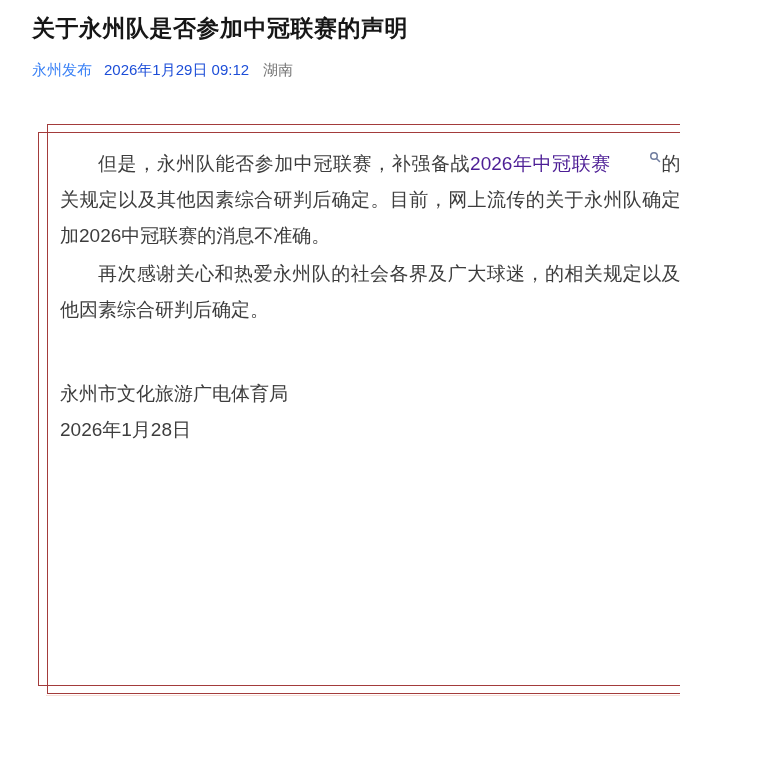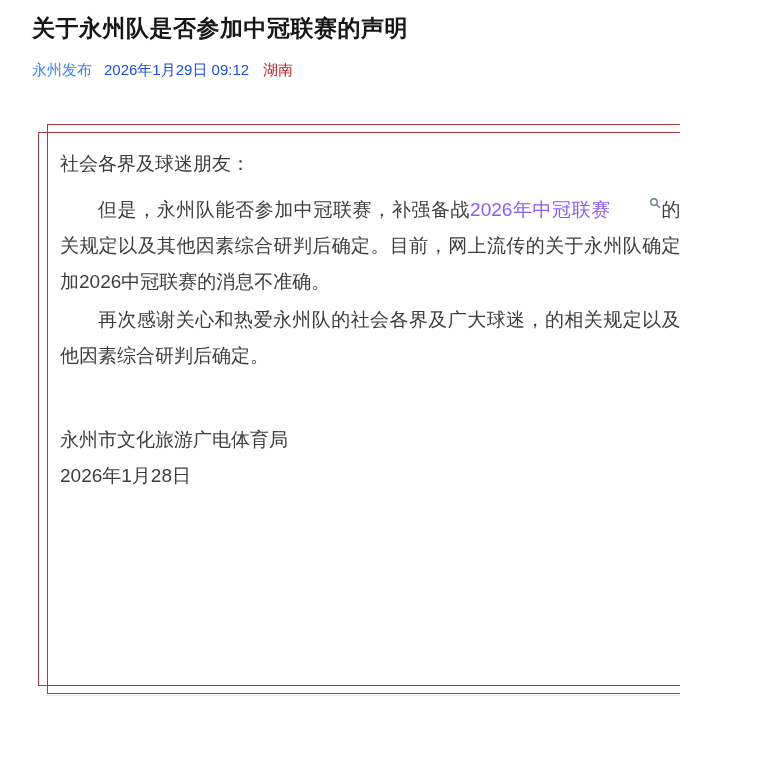--- a/index.html
+++ b/index.html
@@ -45,7 +45,7 @@
     margin-right: 14px;
   }
   .meta .location {
-    color: #b91c1c;
+    color: #737373;
     margin-top: 12px;
   }
   .frame {

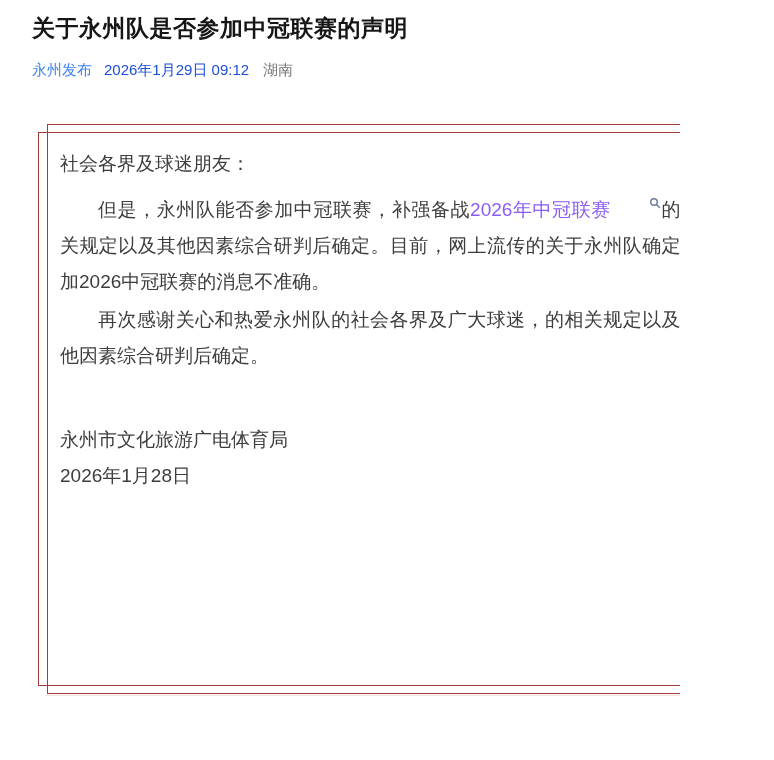--- a/index.html
+++ b/index.html
@@ -134,7 +134,6 @@
 
   <div class="content">
 
-    <p class="salutation">社会各界及球迷朋友：</p>
 
 
     <p class="para"><span>但是，永州队能否参加中冠联赛，补强备战</span><a class="inline-link"><span>2026年中冠联赛</span><span class="link-sup"><svg viewBox="0 0 24 24" fill="none" stroke="#6f7c9e" stroke-width="3" stroke-linecap="round">

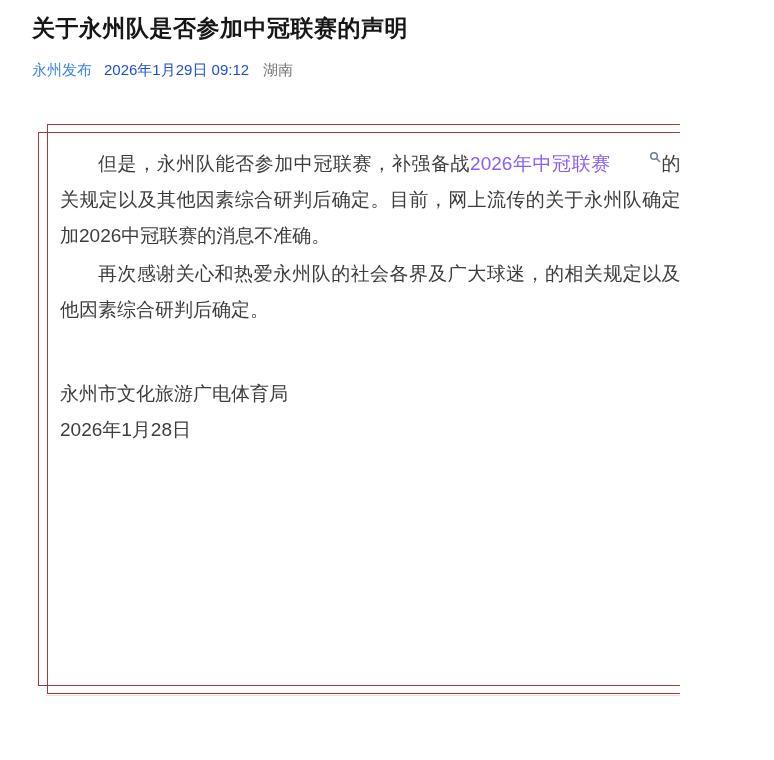--- a/index.html
+++ b/index.html
@@ -92,7 +92,7 @@
     text-indent: 2em;
   }
   .inline-link {
-    color: #8b5cf6;
+    color: #4c1d95;
     text-decoration: none;
     cursor: pointer;
     white-space: nowrap;

